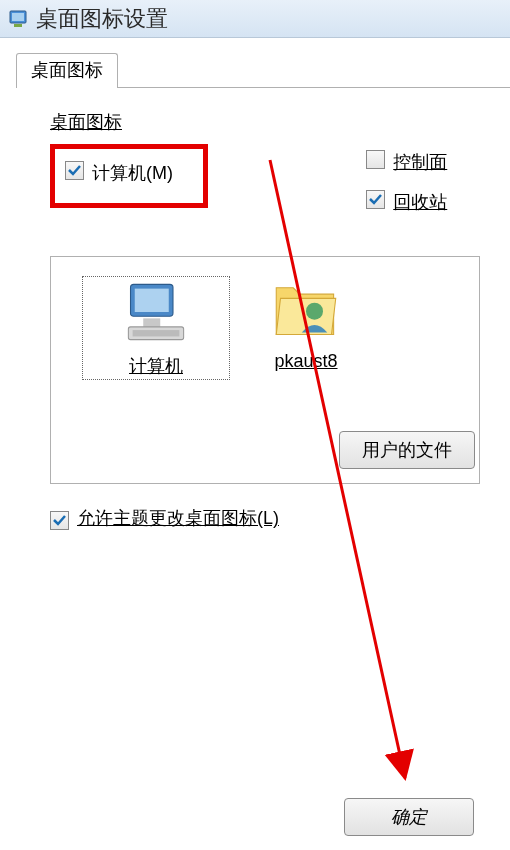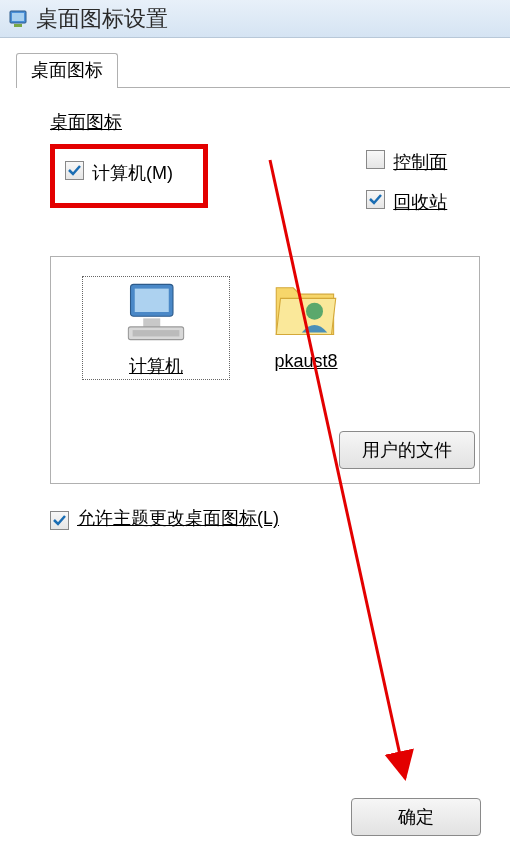--- a/index.html
+++ b/index.html
@@ -40,7 +40,7 @@
 
     .allow-row { margin-top:22px; display:flex; align-items:flex-end; }
 
-    .ok-row { position:absolute; right:29px; bottom:14px; }
+    .ok-row { position:absolute; right:36px; bottom:14px;font-style:italic; }
 
     
     .arrow { position:absolute; left:0; top:0; pointer-events:none; }

